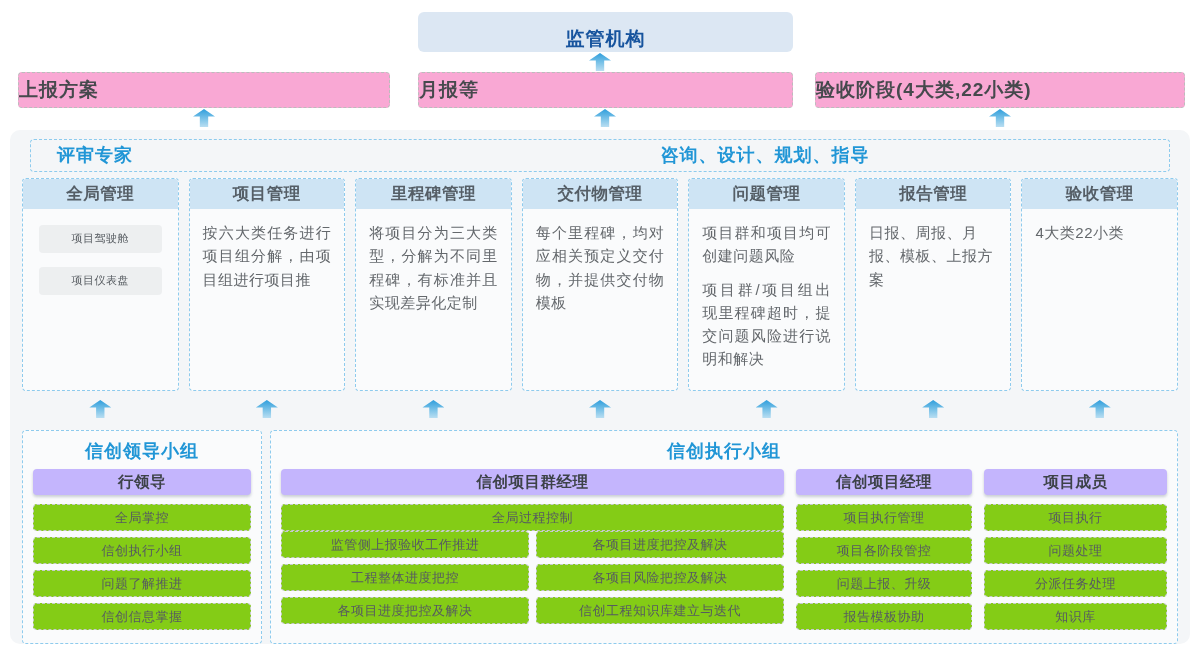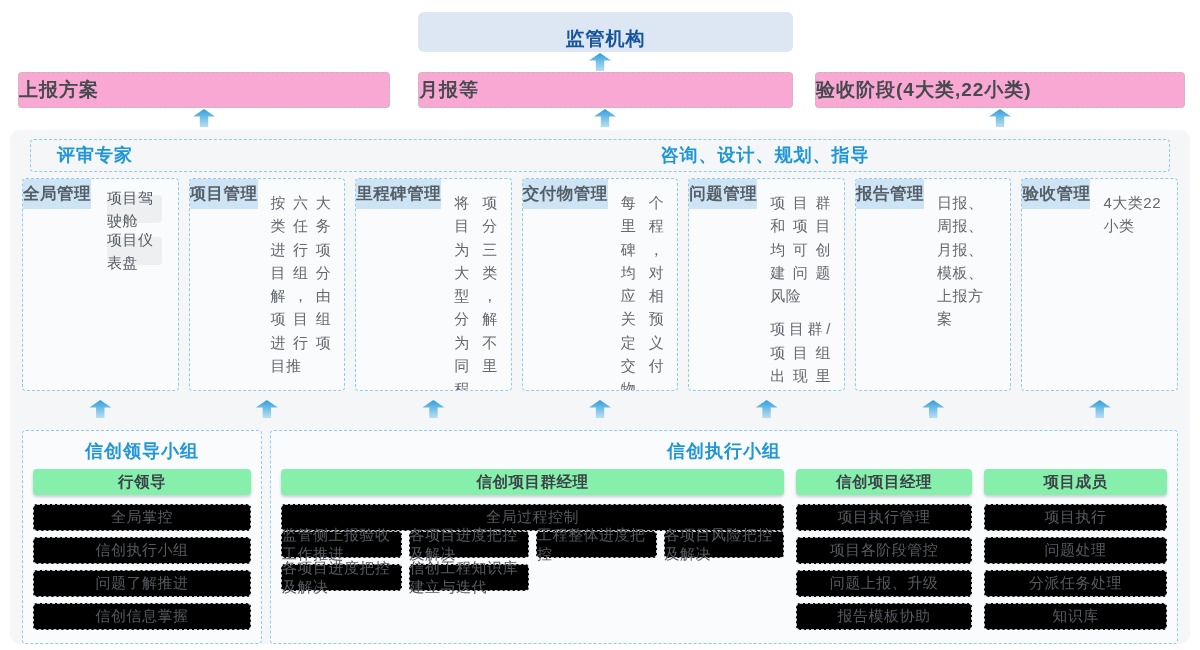--- a/index.html
+++ b/index.html
@@ -41,7 +41,7 @@
   .cols { position:absolute; left:12px; top:48px; width:1156px; height:213px;
     display:flex; gap:10px; }
   .col { flex:1; border:1.5px dashed #8ecbed; border-radius:4px; background:rgba(255,255,255,.55);
-    display:flex; flex-direction:row; overflow:hidden; }
+    display:flex; flex-direction:column; overflow:hidden; }
   .col-head { height:30px; background:#cee4f4; display:flex; align-items:center; justify-content:center;
     color:#555e66; font-size:16.5px; font-weight:bold; letter-spacing:.5px; flex:none; }
   .col-body { padding:12px 13px 8px 13px; color:#64686c; font-size:15px; line-height:1.55;

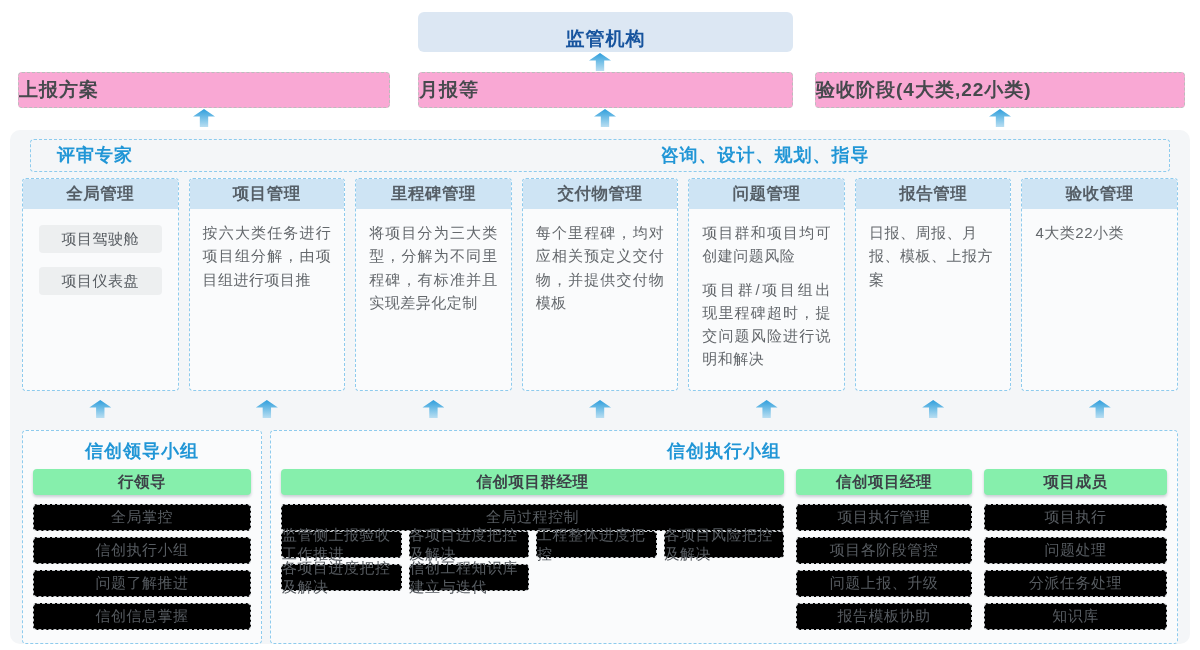--- a/index.html
+++ b/index.html
@@ -49,7 +49,7 @@
   .col-body.just p { text-align:justify; }
   .col-body p + p { margin-top:10px; }
   .pill { height:28px; margin:0 6px 14px 6px; background:#edeff0; border-radius:4px;
-    display:flex; align-items:center; justify-content:center; color:#575c61; font-size:15px; }
+    display:flex; align-items:center; justify-content:center; color:#575c61; font-size:11px; }
   .pill:first-child { margin-top:2px; }
 
   

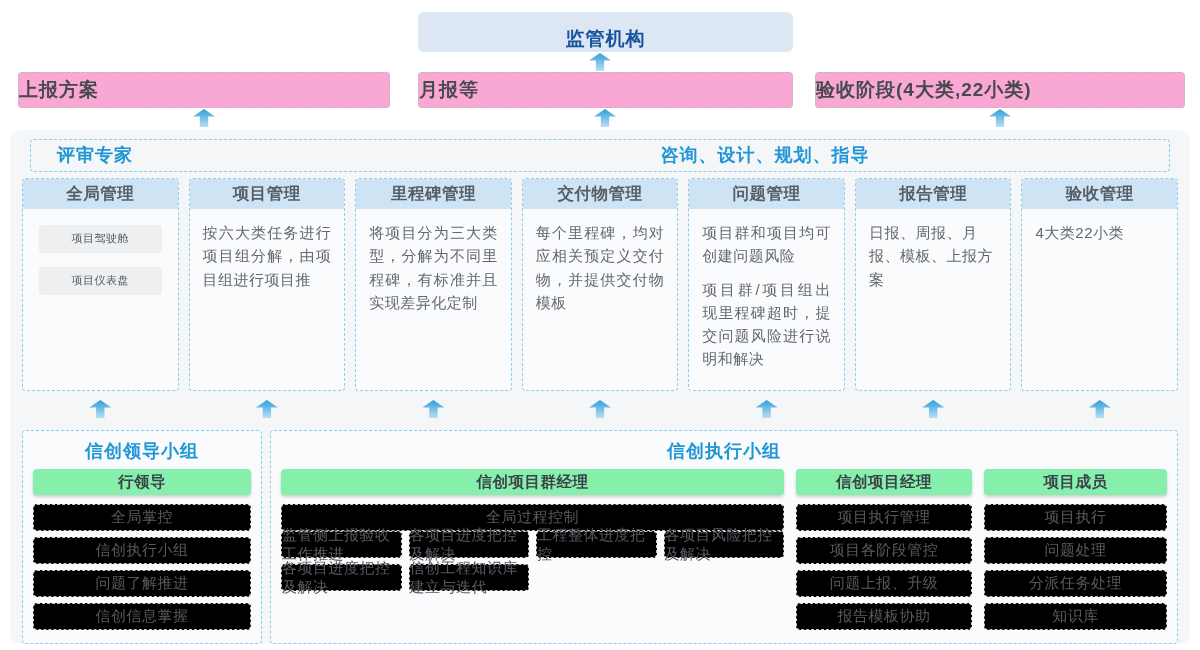--- a/index.html
+++ b/index.html
@@ -64,7 +64,7 @@
   .g-exec { flex:1; }
   .g-title { height:26px; display:flex; align-items:center; justify-content:center;
     color:#2196d6; font-size:18px; font-weight:bold; letter-spacing:1px; }
-  .role { height:26px; background:#86efac; border-radius:4px;
+  .role { height:26px; background:#c4b5fd; border-radius:4px;
     box-shadow:0 2px 3px rgba(130,140,152,.4); display:flex; align-items:center; justify-content:center;
     color:#3d4248; font-size:15.5px; font-weight:bold; letter-spacing:.5px; }
   .d-item { height:27px; border:1px dashed #c6cacd; border-radius:4px; background:#000000;

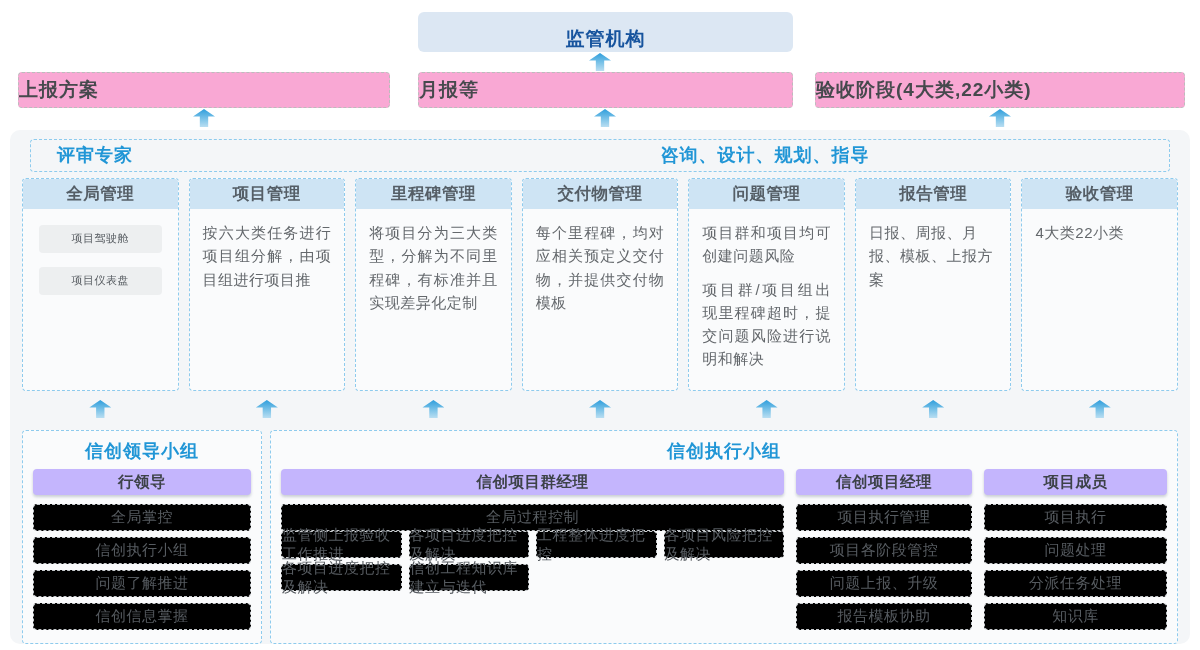--- a/index.html
+++ b/index.html
@@ -67,8 +67,8 @@
   .role { height:26px; background:#c4b5fd; border-radius:4px;
     box-shadow:0 2px 3px rgba(130,140,152,.4); display:flex; align-items:center; justify-content:center;
     color:#3d4248; font-size:15.5px; font-weight:bold; letter-spacing:.5px; }
-  .d-item { height:27px; border:1px dashed #c6cacd; border-radius:4px; background:#000000;
-    display:flex; align-items:center; justify-content:center; color:#565b60; font-size:15px;
+  .d-item { height:27px; border:1px dashed #c6cacd; border-radius:4px; background:#84cc16;
+    display:flex; align-items:center; justify-content:center; color:#565b60; font-size:13px;
     letter-spacing:.5px; }
   .g-leader .role { margin:5px 0 9px 0; }
   .g-leader .d-item + .d-item { margin-top:6px; }

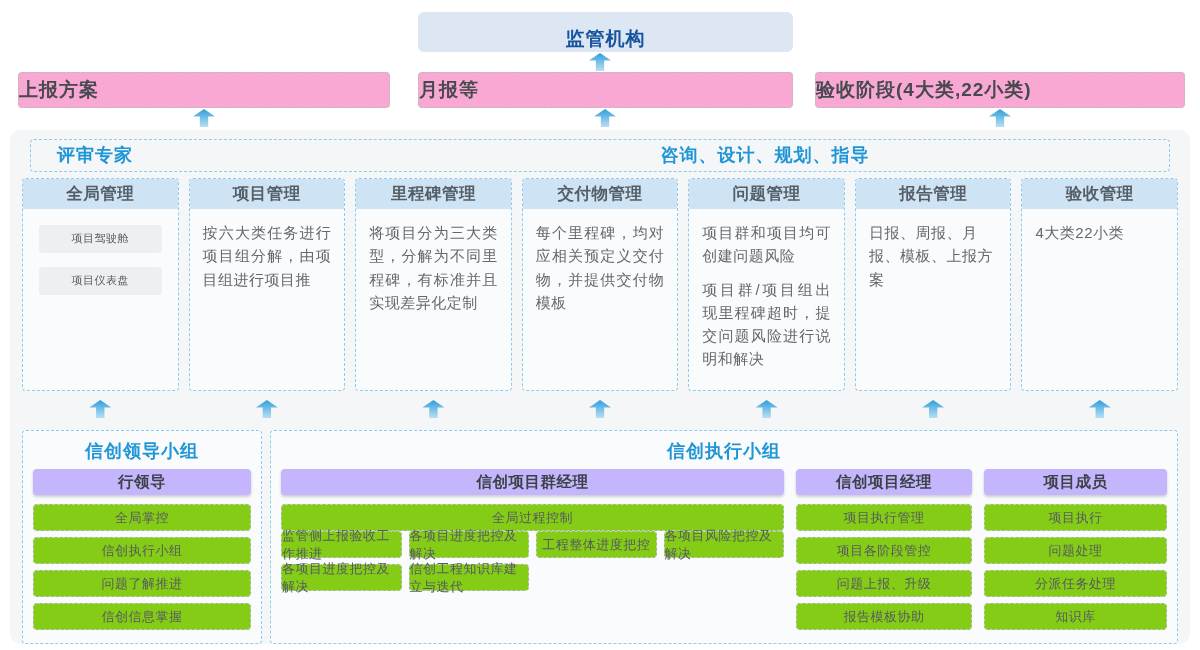--- a/index.html
+++ b/index.html
@@ -80,7 +80,7 @@
   .sc-member { flex:1; }
   .subcol .role { margin-bottom:9px; }
   .sc-pm .full-item { }
-  .pm-grid { display:grid; grid-template-columns:1fr 1fr 1fr 1fr; gap:6px 7px; }
+  .pm-grid { display:grid; grid-template-columns:1fr 1fr; gap:6px 7px; }
   .sc-proj .d-item + .d-item, .sc-member .d-item + .d-item { margin-top:6px; }
 </style>
 </head>

